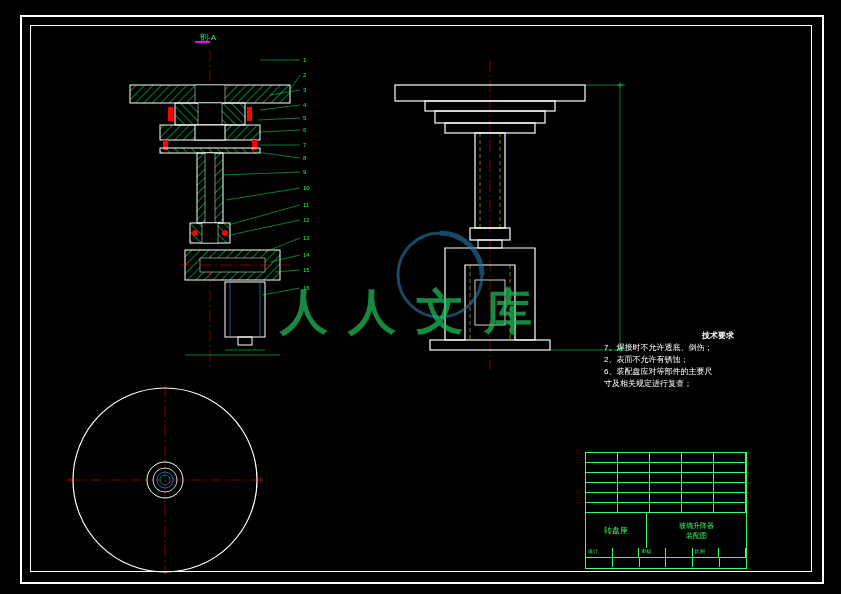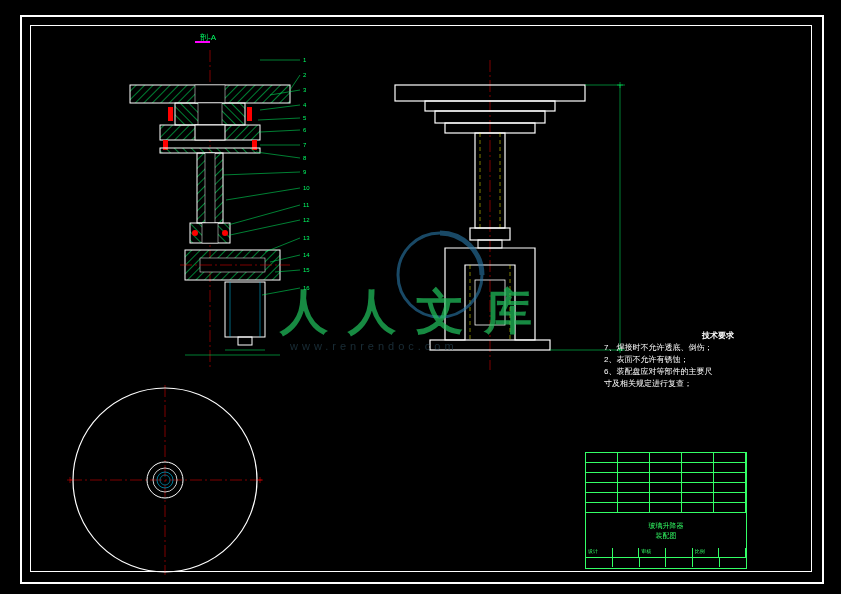--- a/index.html
+++ b/index.html
@@ -166,7 +166,6 @@
   </svg>
 
   <div class="watermark">人人文库</div>
-  <div class="watermark-url">www.renrendoc.com</div>
 
   <div class="notes">
     <div style="text-align:right;font-weight:bold">技术要求</div>

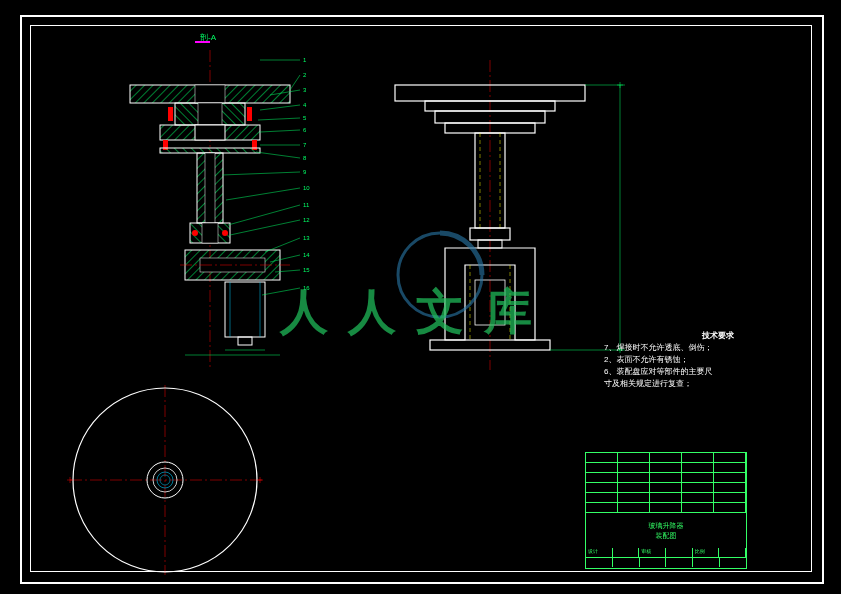--- a/index.html
+++ b/index.html
@@ -219,6 +219,7 @@
         <div class="tb-cell"></div>
       </div>
     <div class="tb-main">
+      <div class="tb-main-left">转盘座</div>
       <div class="tb-main-right">
         <span>玻璃升降器</span>
         <span>装配图</span>

